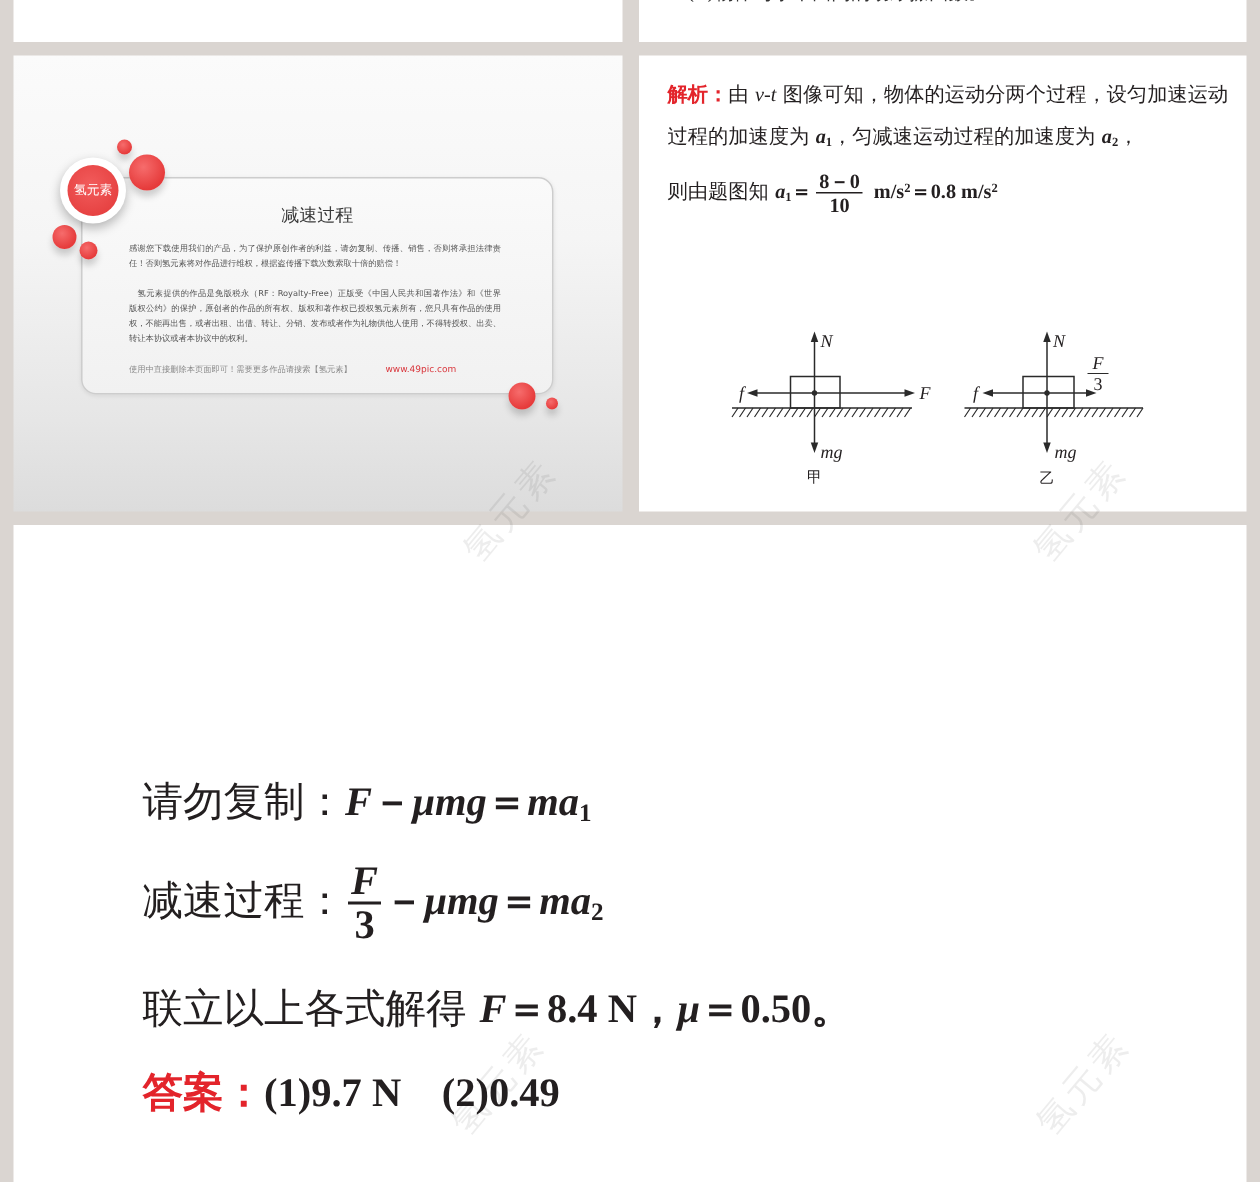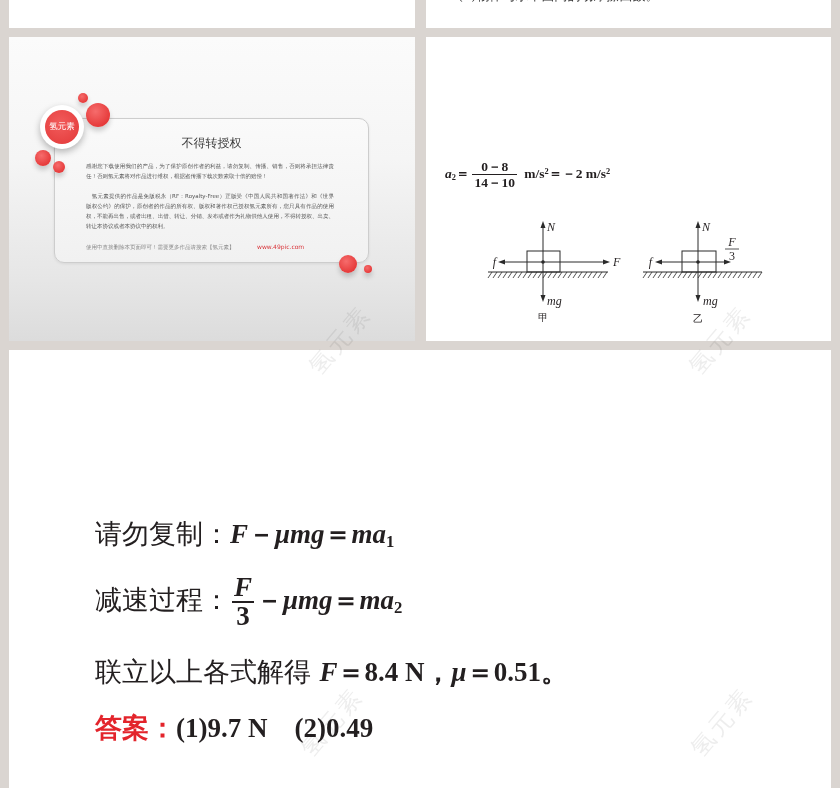--- a/index.html
+++ b/index.html
@@ -90,6 +90,9 @@
   </div>
 
   <div class="slide" id="sol">
+    <div class="sl" style="top:17px">
+      <span class="red-label">解析：</span><span>由 </span><span class="it">v-t</span><span> 图像可知，物体的运动分两个过程，设匀加速运动</span>
+    </div>
     <div class="sl" style="top:117px;line-height:36px">
       <span class="mi">a</span><span class="sub">2</span><span class="mb">＝</span><span class="frac mb">
           <span class="n">0－8</span>

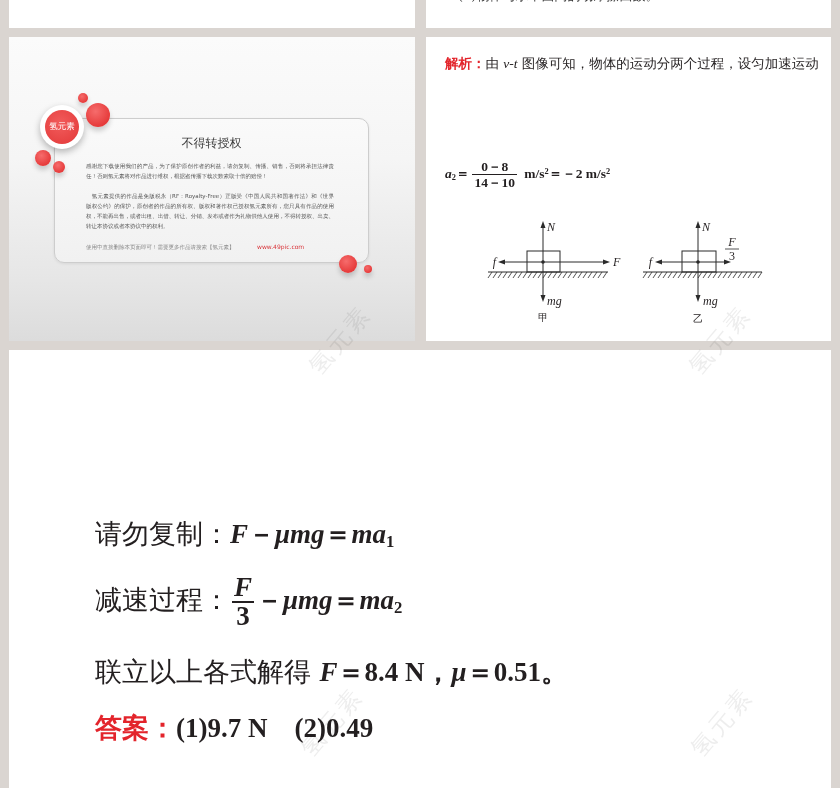--- a/index.html
+++ b/index.html
@@ -93,6 +93,9 @@
     <div class="sl" style="top:17px">
       <span class="red-label">解析：</span><span>由 </span><span class="it">v-t</span><span> 图像可知，物体的运动分两个过程，设匀加速运动</span>
     </div>
+    <div class="sl" style="top:45px">
+      <span>过程的加速度为 </span><span class="mi">a</span><span class="sub">1</span><span>，匀减速运动过程的加速度为 </span><span class="mi">a</span><span class="sub">2</span><span>，</span>
+    </div>
     <div class="sl" style="top:117px;line-height:36px">
       <span class="mi">a</span><span class="sub">2</span><span class="mb">＝</span><span class="frac mb">
           <span class="n">0－8</span>

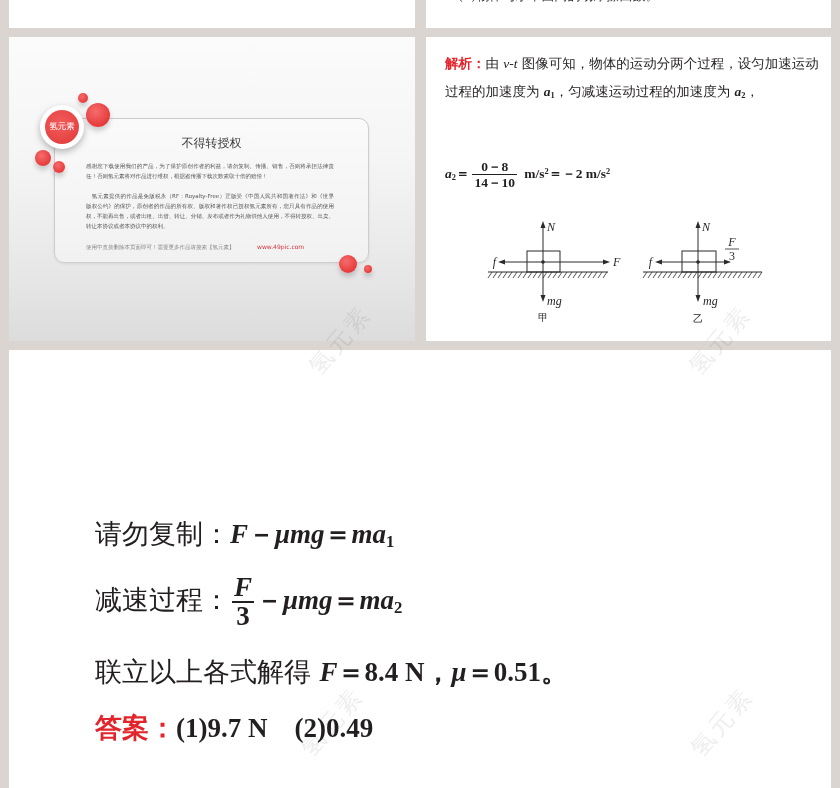--- a/index.html
+++ b/index.html
@@ -96,6 +96,13 @@
     <div class="sl" style="top:45px">
       <span>过程的加速度为 </span><span class="mi">a</span><span class="sub">1</span><span>，匀减速运动过程的加速度为 </span><span class="mi">a</span><span class="sub">2</span><span>，</span>
     </div>
+    <div class="sl" style="top:71px;line-height:36px">
+      <span>则由题图知 </span><span class="mi">a</span><span class="sub">1</span><span class="mb">＝</span><span class="frac mb">
+          <span class="n">8－0</span>
+          <span class="bar"></span>
+          <span class="d">10</span>
+        </span>&nbsp;<span class="mb">m/s</span><span class="sup">2</span><span class="mb">＝0.8 m/s</span><span class="sup">2</span>
+    </div>
     <div class="sl" style="top:117px;line-height:36px">
       <span class="mi">a</span><span class="sub">2</span><span class="mb">＝</span><span class="frac mb">
           <span class="n">0－8</span>

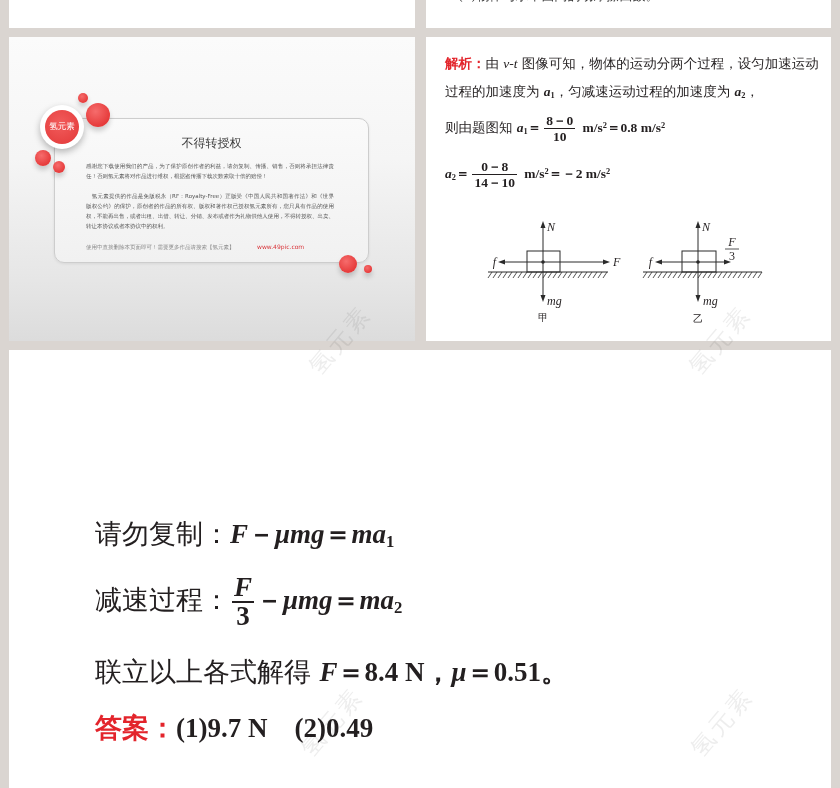--- a/index.html
+++ b/index.html
@@ -73,7 +73,7 @@
     <div class="dot" style="left:330px;top:218px;width:18px;height:18px"></div>
     <div class="dot" style="left:355px;top:228px;width:8px;height:8px"></div>
 
-    <div class="cr-title">不得转授权</div>
+    <div class="cr-title">减速过程</div>
 
     <div class="cr-para" style="top:124px">
       <span class="cr-line">感谢您下载使用我们的产品，为了保护原创作者的利益，请勿复制、传播、销售，否则将承担法律责</span>

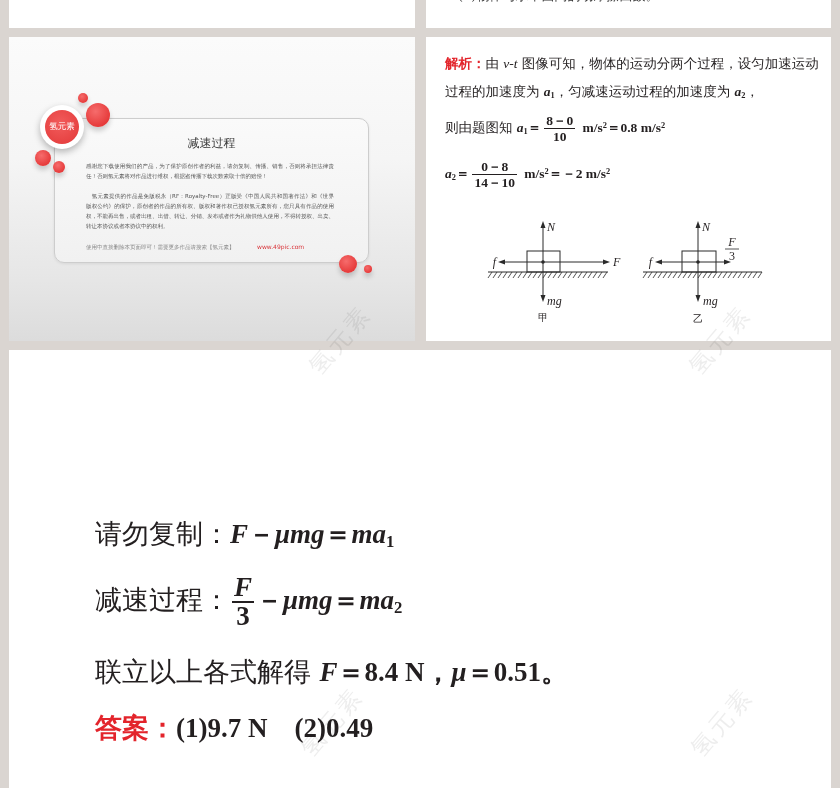--- a/index.html
+++ b/index.html
@@ -103,13 +103,6 @@
           <span class="d">10</span>
         </span>&nbsp;<span class="mb">m/s</span><span class="sup">2</span><span class="mb">＝0.8 m/s</span><span class="sup">2</span>
     </div>
-    <div class="sl" style="top:117px;line-height:36px">
-      <span class="mi">a</span><span class="sub">2</span><span class="mb">＝</span><span class="frac mb">
-          <span class="n">0－8</span>
-          <span class="bar"></span>
-          <span class="d">14－10</span>
-        </span>&nbsp;<span class="mb">m/s</span><span class="sup">2</span><span class="mb">＝－2 m/s</span><span class="sup">2</span>
-    </div>
 
     <svg class="diagram" width="405" height="304" viewBox="0 0 405 304">
 

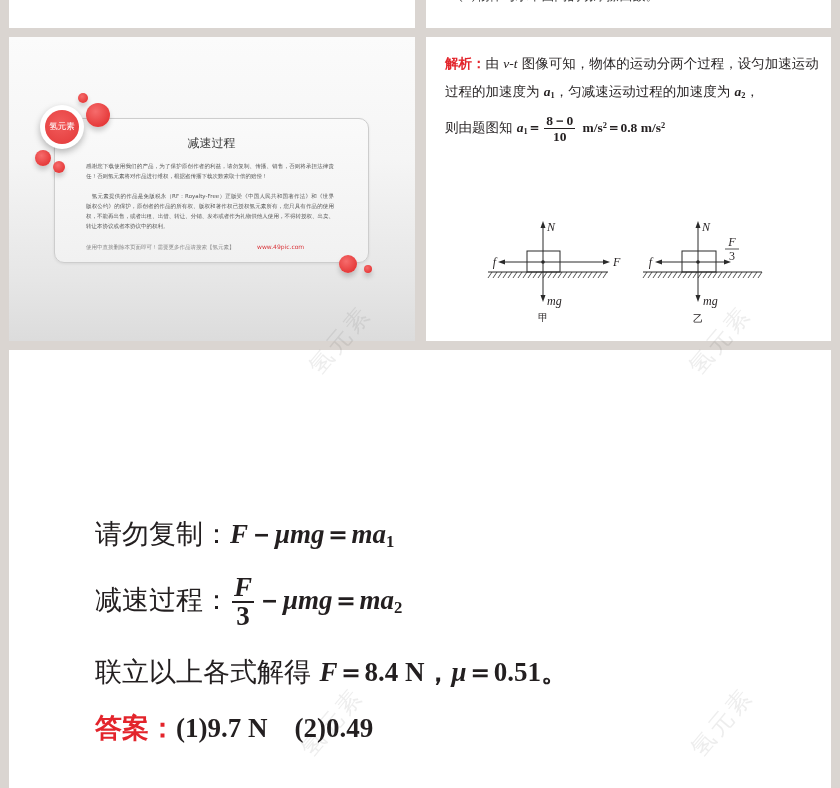--- a/index.html
+++ b/index.html
@@ -158,7 +158,7 @@
         </span><span class="mb">－</span><span class="mi">μmg</span><span class="mb">＝</span><span class="mi">ma</span><span class="sub">2</span>
     </div>
     <div class="bl" style="top:304px">
-      <span>联立以上各式解得 </span><span class="mi">F</span><span class="mb">＝8.4 N，</span><span class="mi">μ</span><span class="mb">＝0.51。</span>
+      <span>联立以上各式解得 </span><span class="mi">F</span><span class="mb">＝8.4 N，</span><span class="mi">μ</span><span class="mb">＝0.50。</span>
     </div>
     <div class="bl" style="top:360px">
       <span class="red-bold">答案：</span><span class="mb">(1)9.7 N</span><span>　</span><span class="mb">(2)0.49</span>

